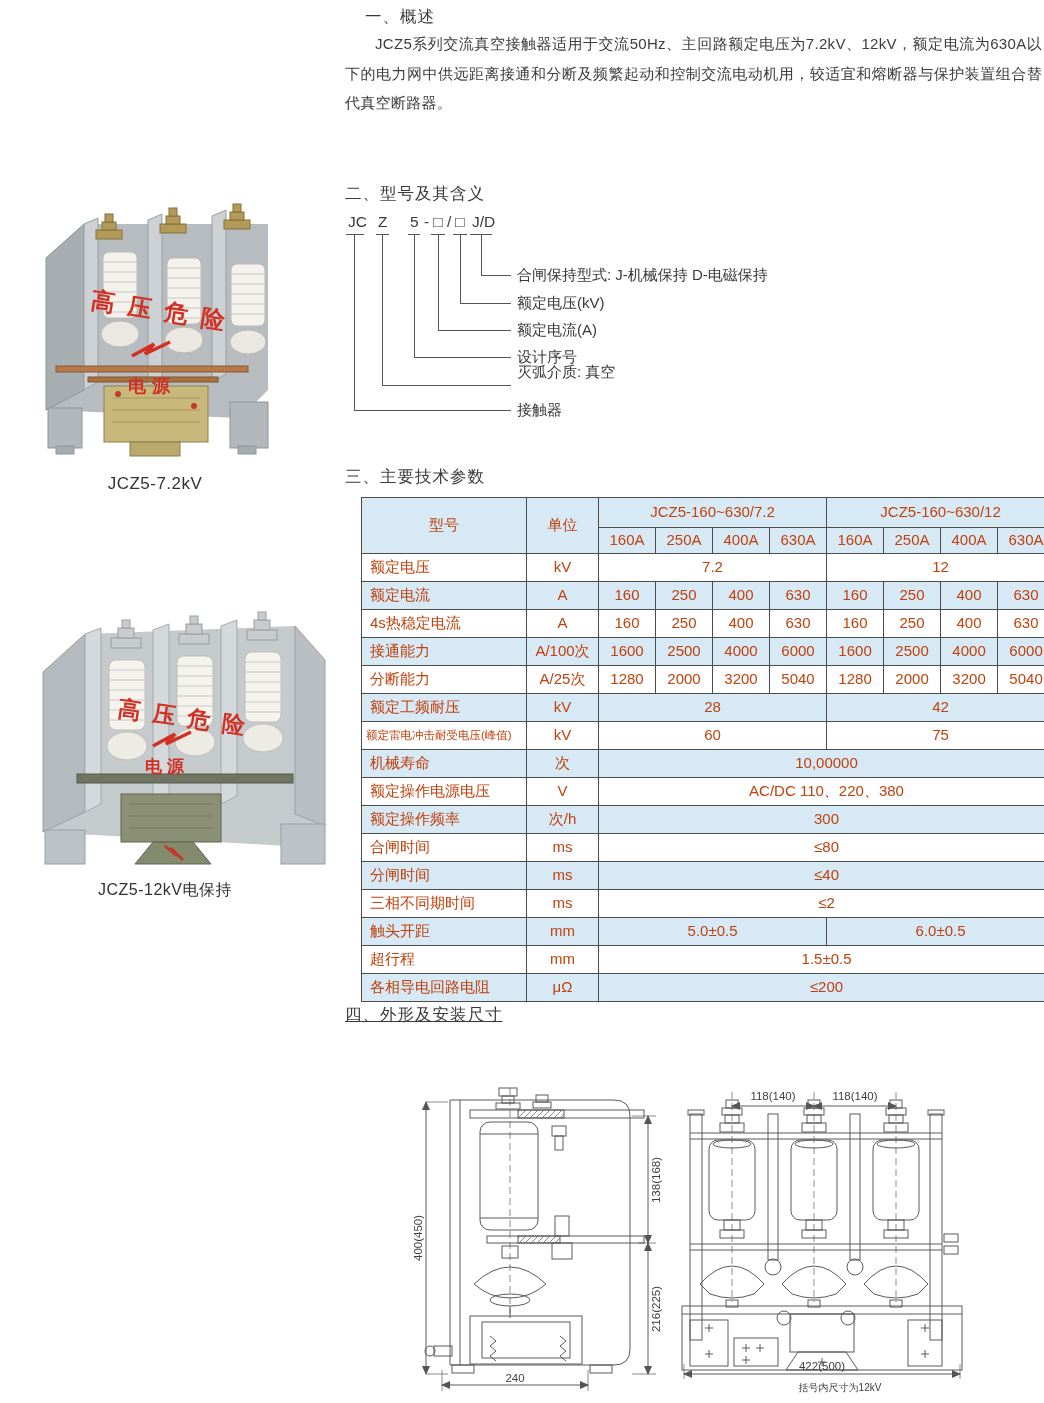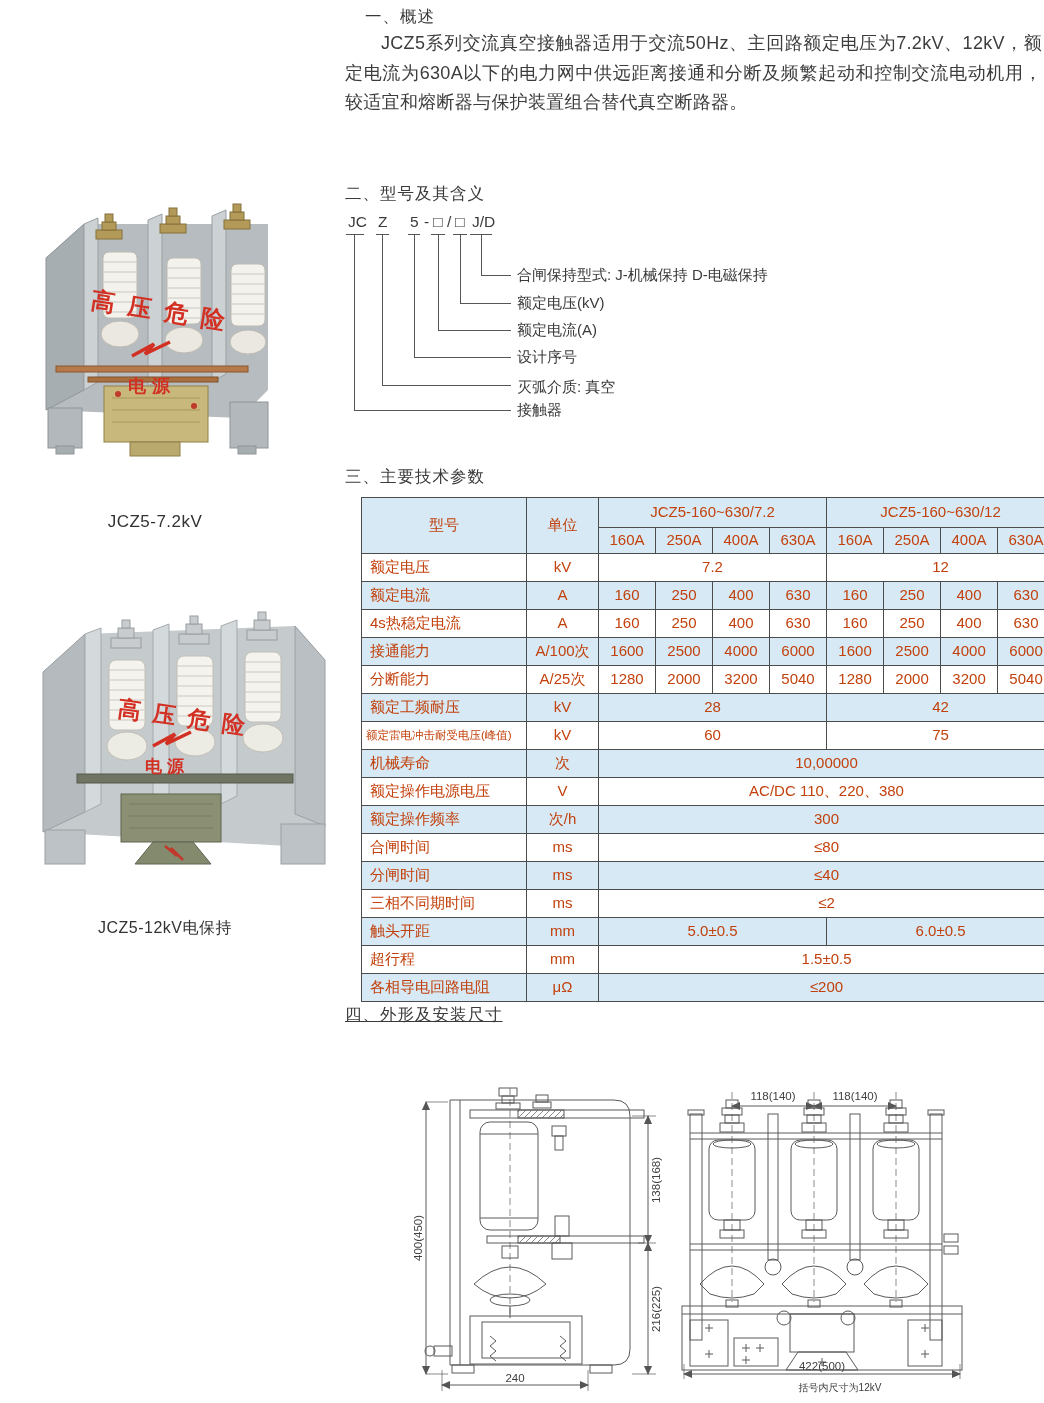--- a/index.html
+++ b/index.html
@@ -10,7 +10,7 @@
   .sec-title { position:absolute; font-size:16.5px; color:#3a3a3a; letter-spacing:1px; }
   #overview-title { left:365px; top:6px; }
   #overview-body { position:absolute; left:345px; top:29px; width:697px;
-    font-size:18px; line-height:29.5px; text-indent:2em; text-align:justify;
+    font-size:15px; line-height:29.5px; text-indent:2em; text-align:justify;
     color:#3c3c3c; letter-spacing:0.3px; }
 
   #model-title { left:345px; top:183px; }

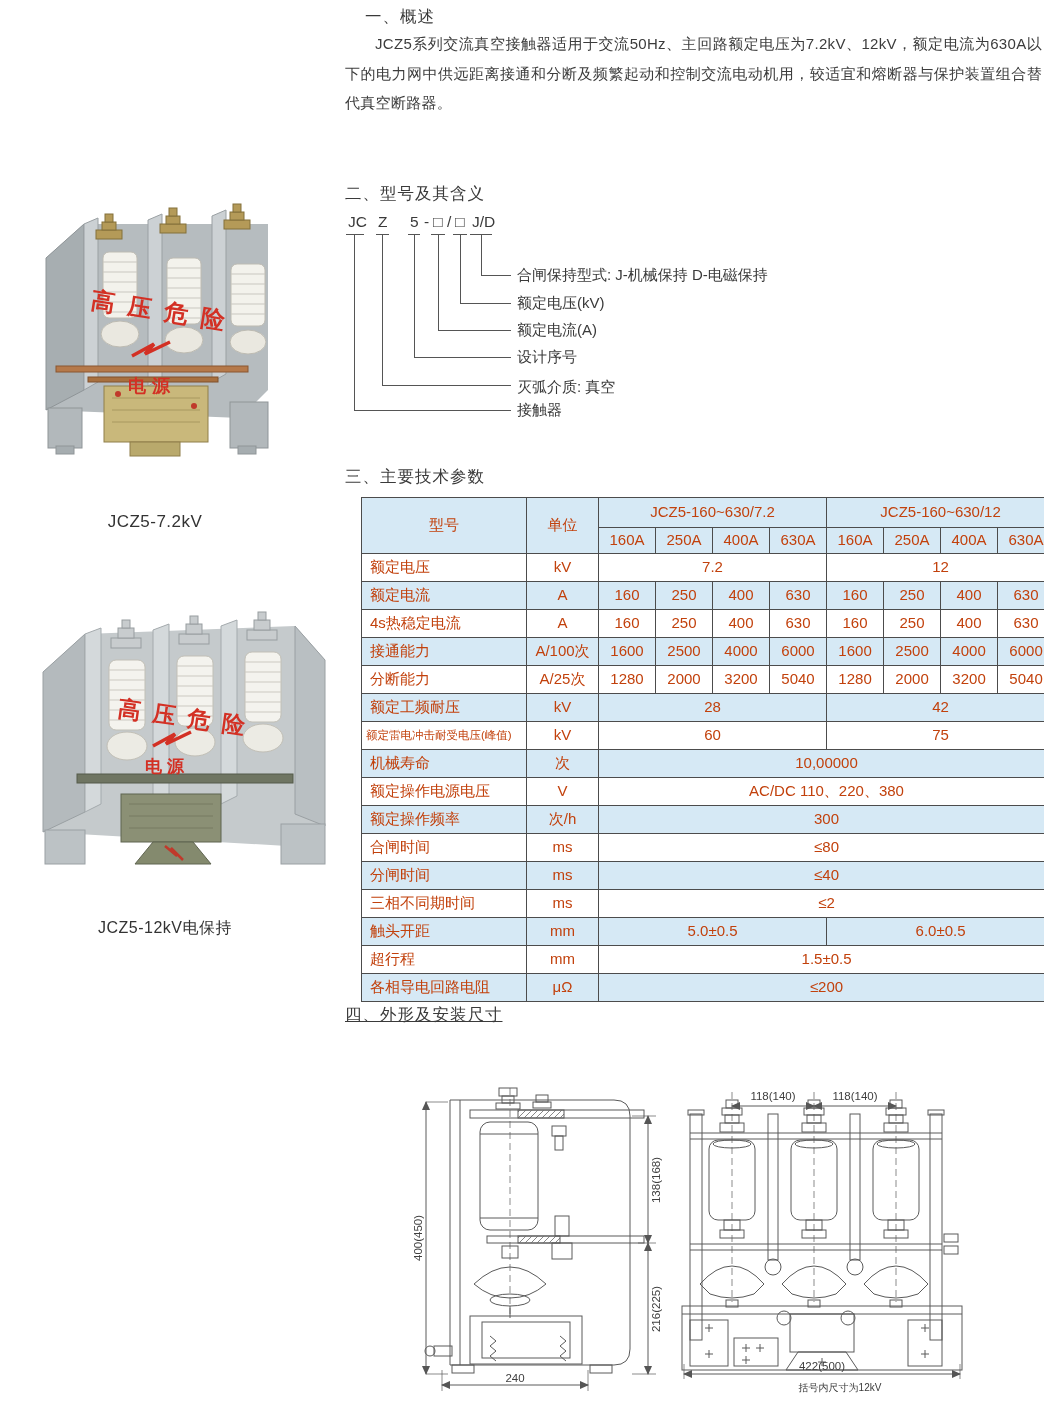--- a/index.html
+++ b/index.html
@@ -211,7 +211,7 @@
 
     <div class="vline" style="left:37px; top:29px; height:151px;"></div>
     <div class="hline" style="left:37px; top:180px; width:129px;"></div>
-    <div class="clabel" style="top:173px;">灭弧介质: 真空</div>
+    <div class="clabel" style="top:158px;">灭弧介质: 真空</div>
 
     <div class="vline" style="left:9px; top:29px; height:176px;"></div>
     <div class="hline" style="left:9px; top:205px; width:157px;"></div>

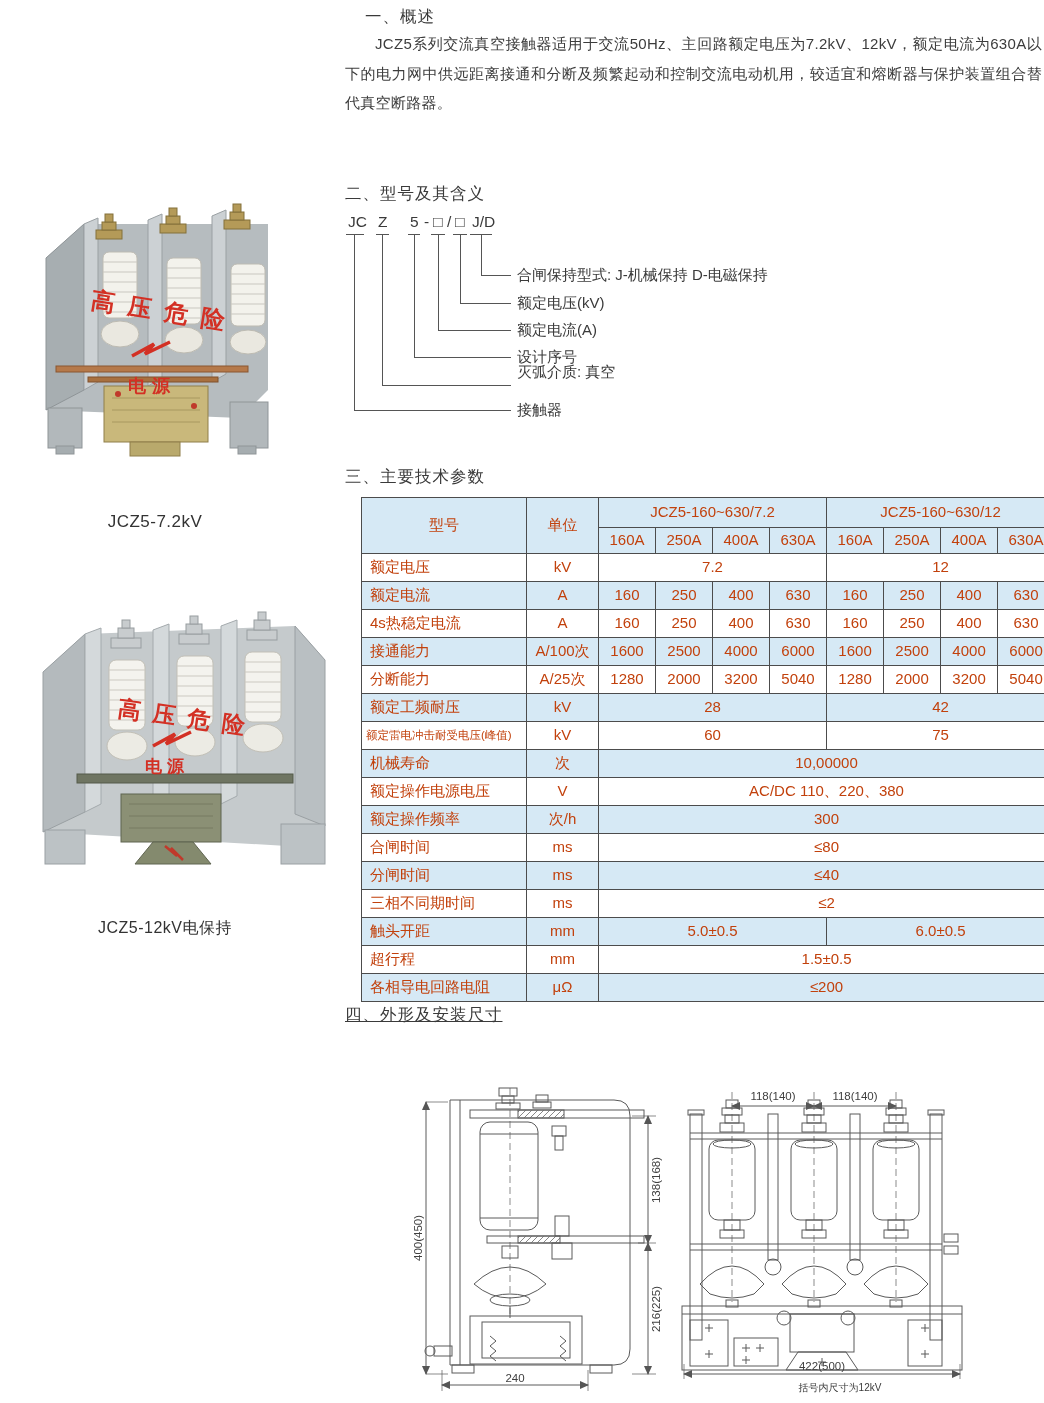--- a/index.html
+++ b/index.html
@@ -36,7 +36,7 @@
 
   #dims-title { left:345px; top:1004px;text-decoration:underline; }
   .photo { position:absolute; }
-  .caption { position:absolute; text-align:center; font-size:17px; color:#333; letter-spacing:0.5px;margin-top:38px; }
+  .caption { position:absolute; text-align:center; font-size:17px; color:#333; letter-spacing:0.5px; }
   #caption-1 { left:30px; top:474px; width:250px; }
   #caption-2 { left:25px; top:880px; width:280px; font-size:16px; }
 

